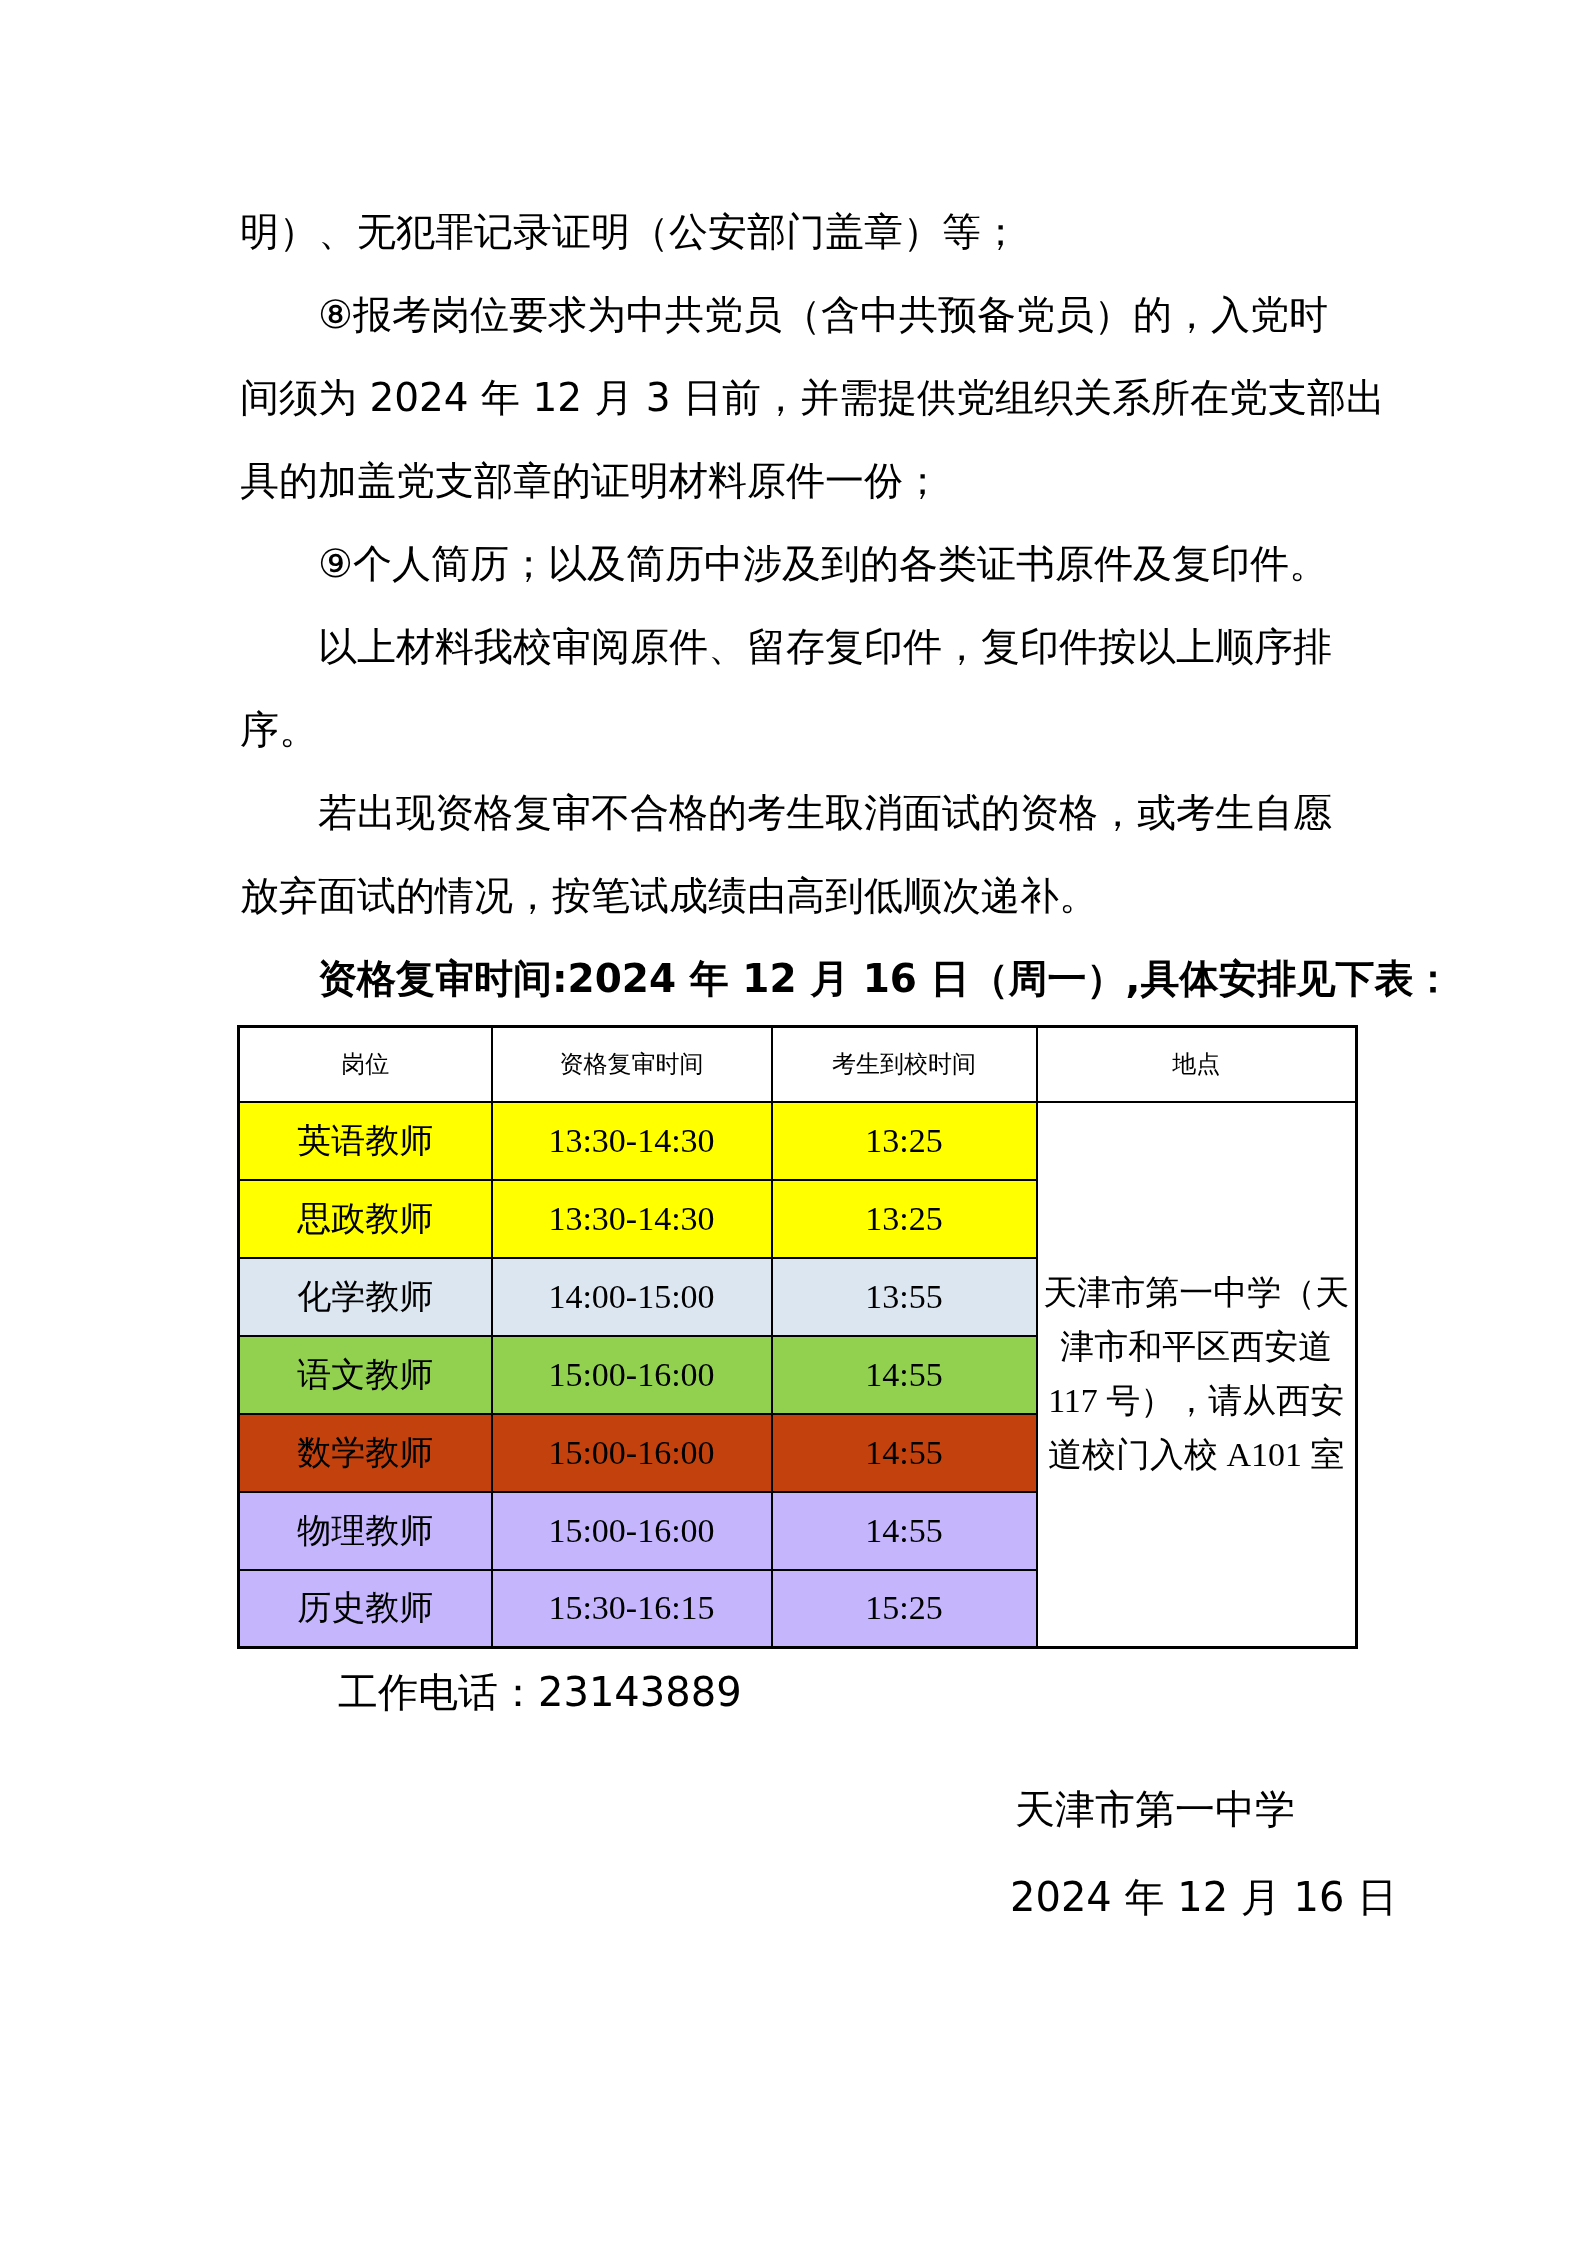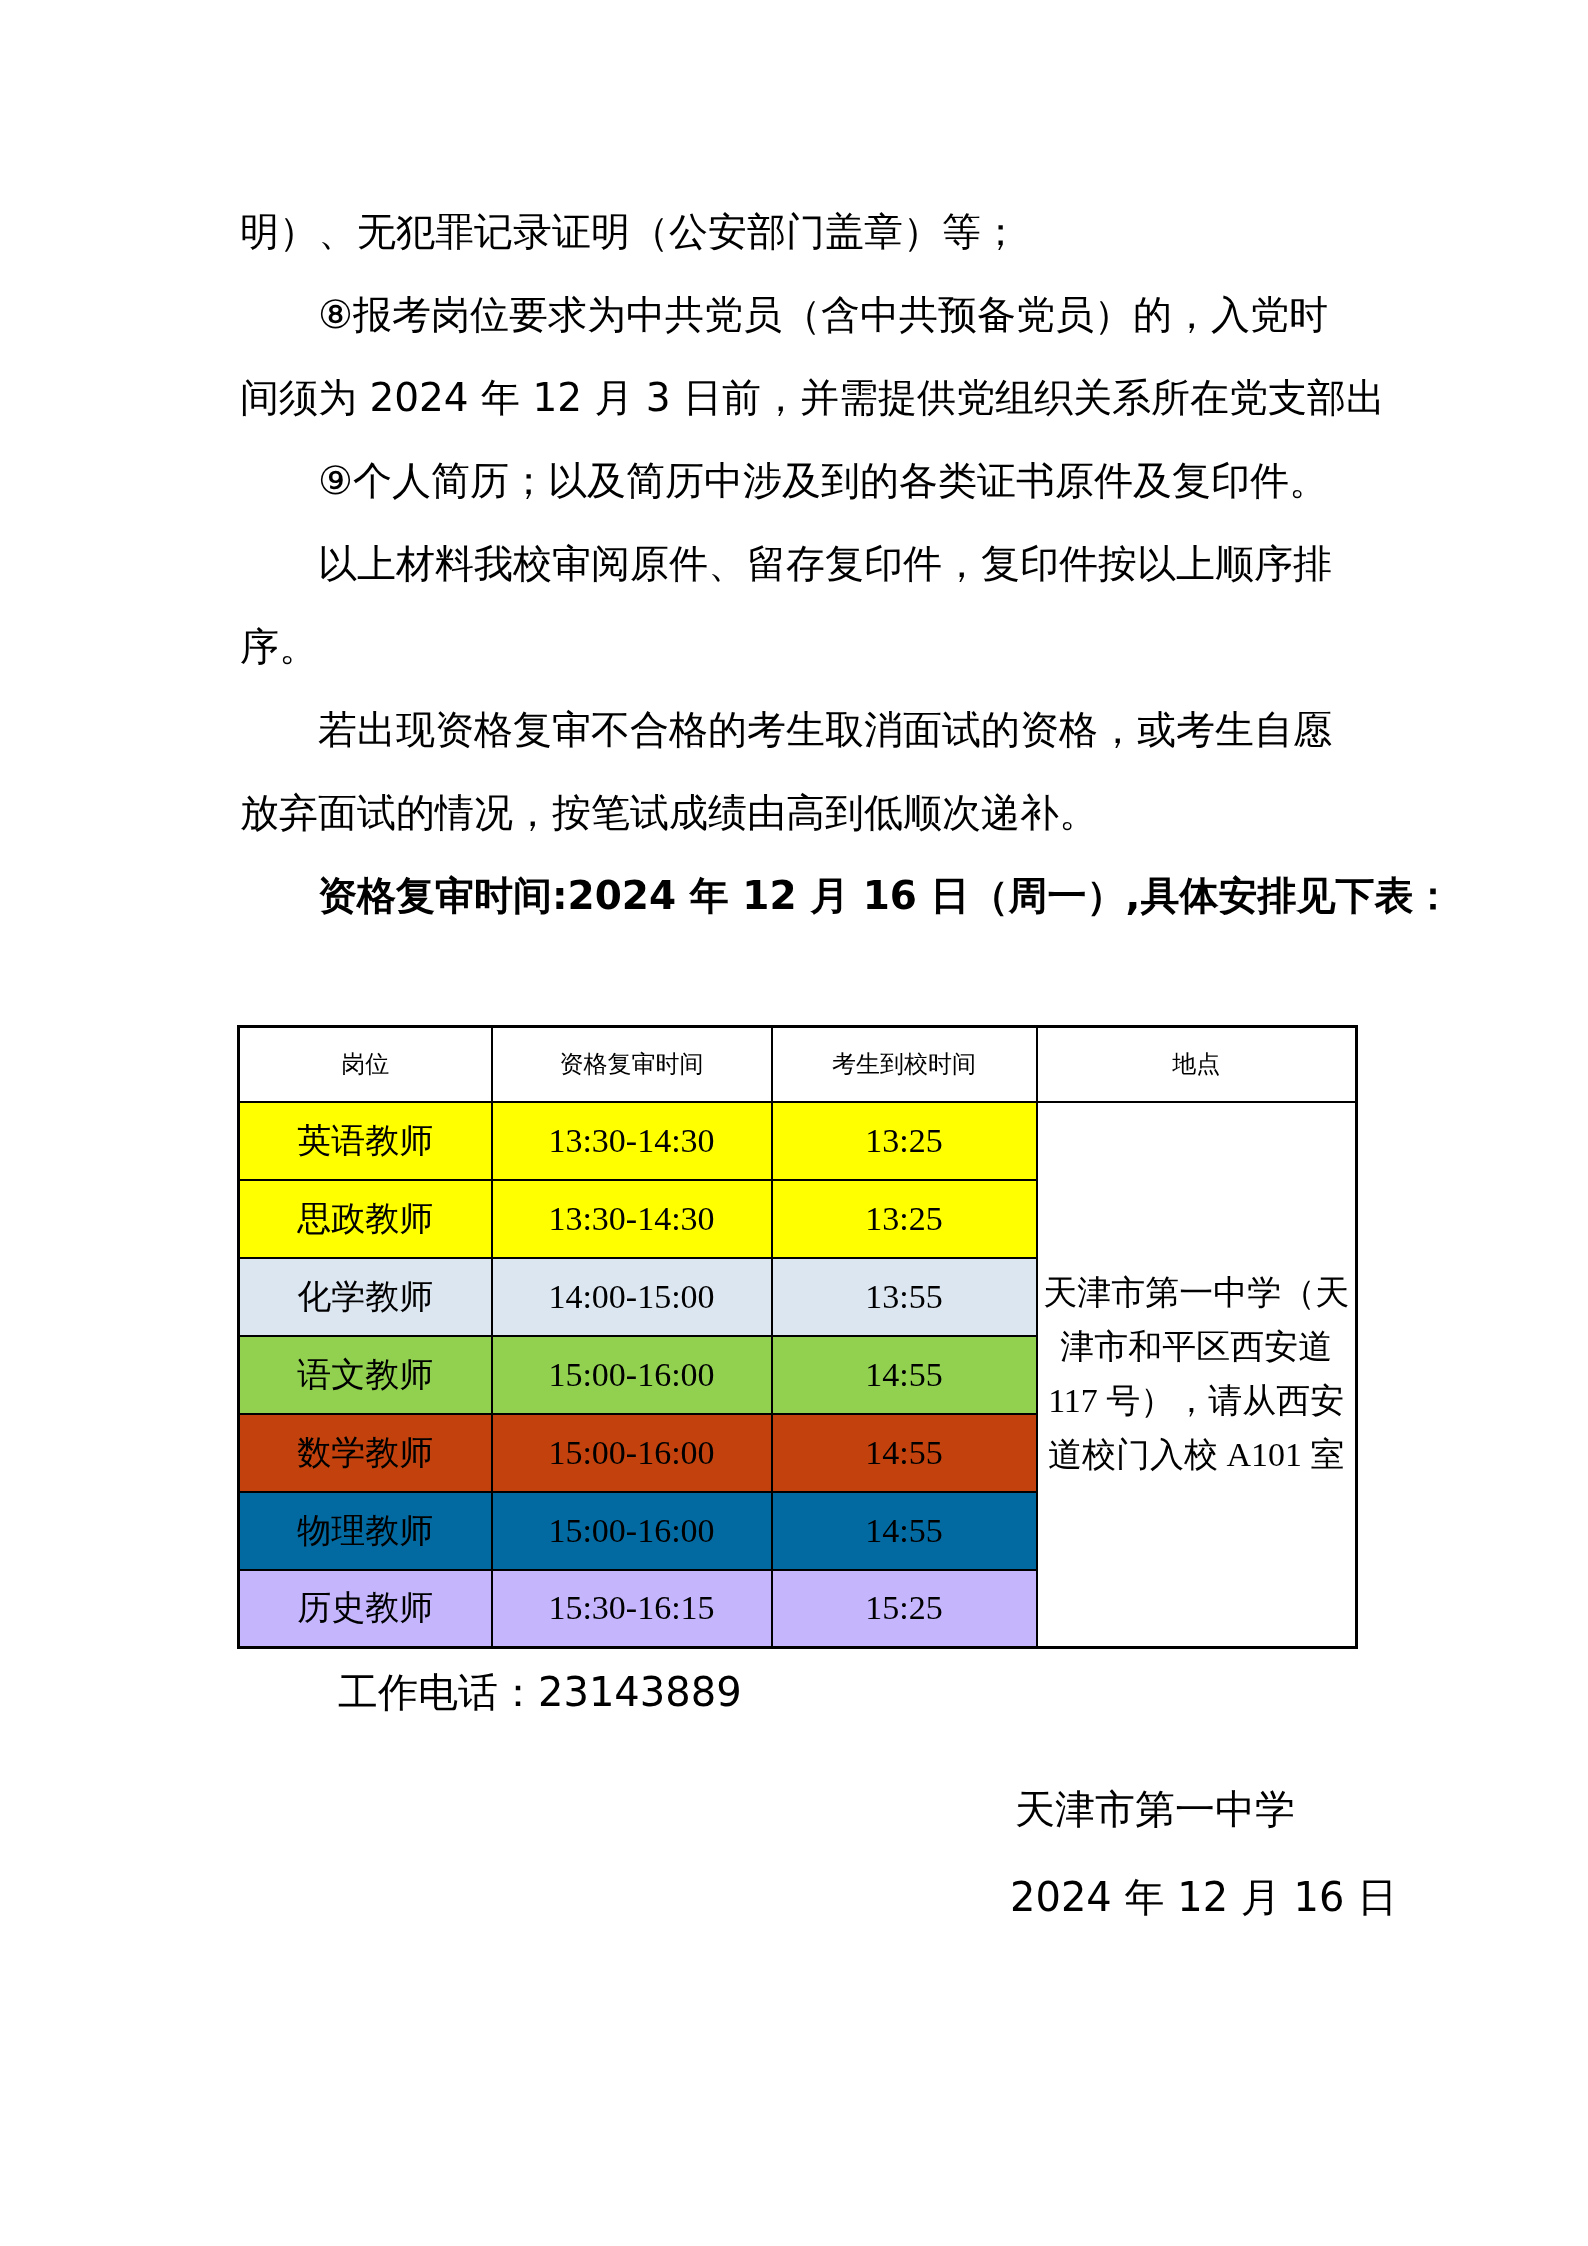--- a/index.html
+++ b/index.html
@@ -62,6 +62,7 @@
   <p class="line">明）、无犯罪记录证明（公安部门盖章）等；</p>
   <p class="line indent">⑧报考岗位要求为中共党员（含中共预备党员）的，入党时</p>
   <p class="line">间须为 2024 年 12 月 3 日前，并需提供党组织关系所在党支部出</p>
+  <p class="line">具的加盖党支部章的证明材料原件一份；</p>
   <p class="line indent">⑨个人简历；以及简历中涉及到的各类证书原件及复印件。</p>
   <p class="line indent">以上材料我校审阅原件、留存复印件，复印件按以上顺序排</p>
   <p class="line">序。</p>

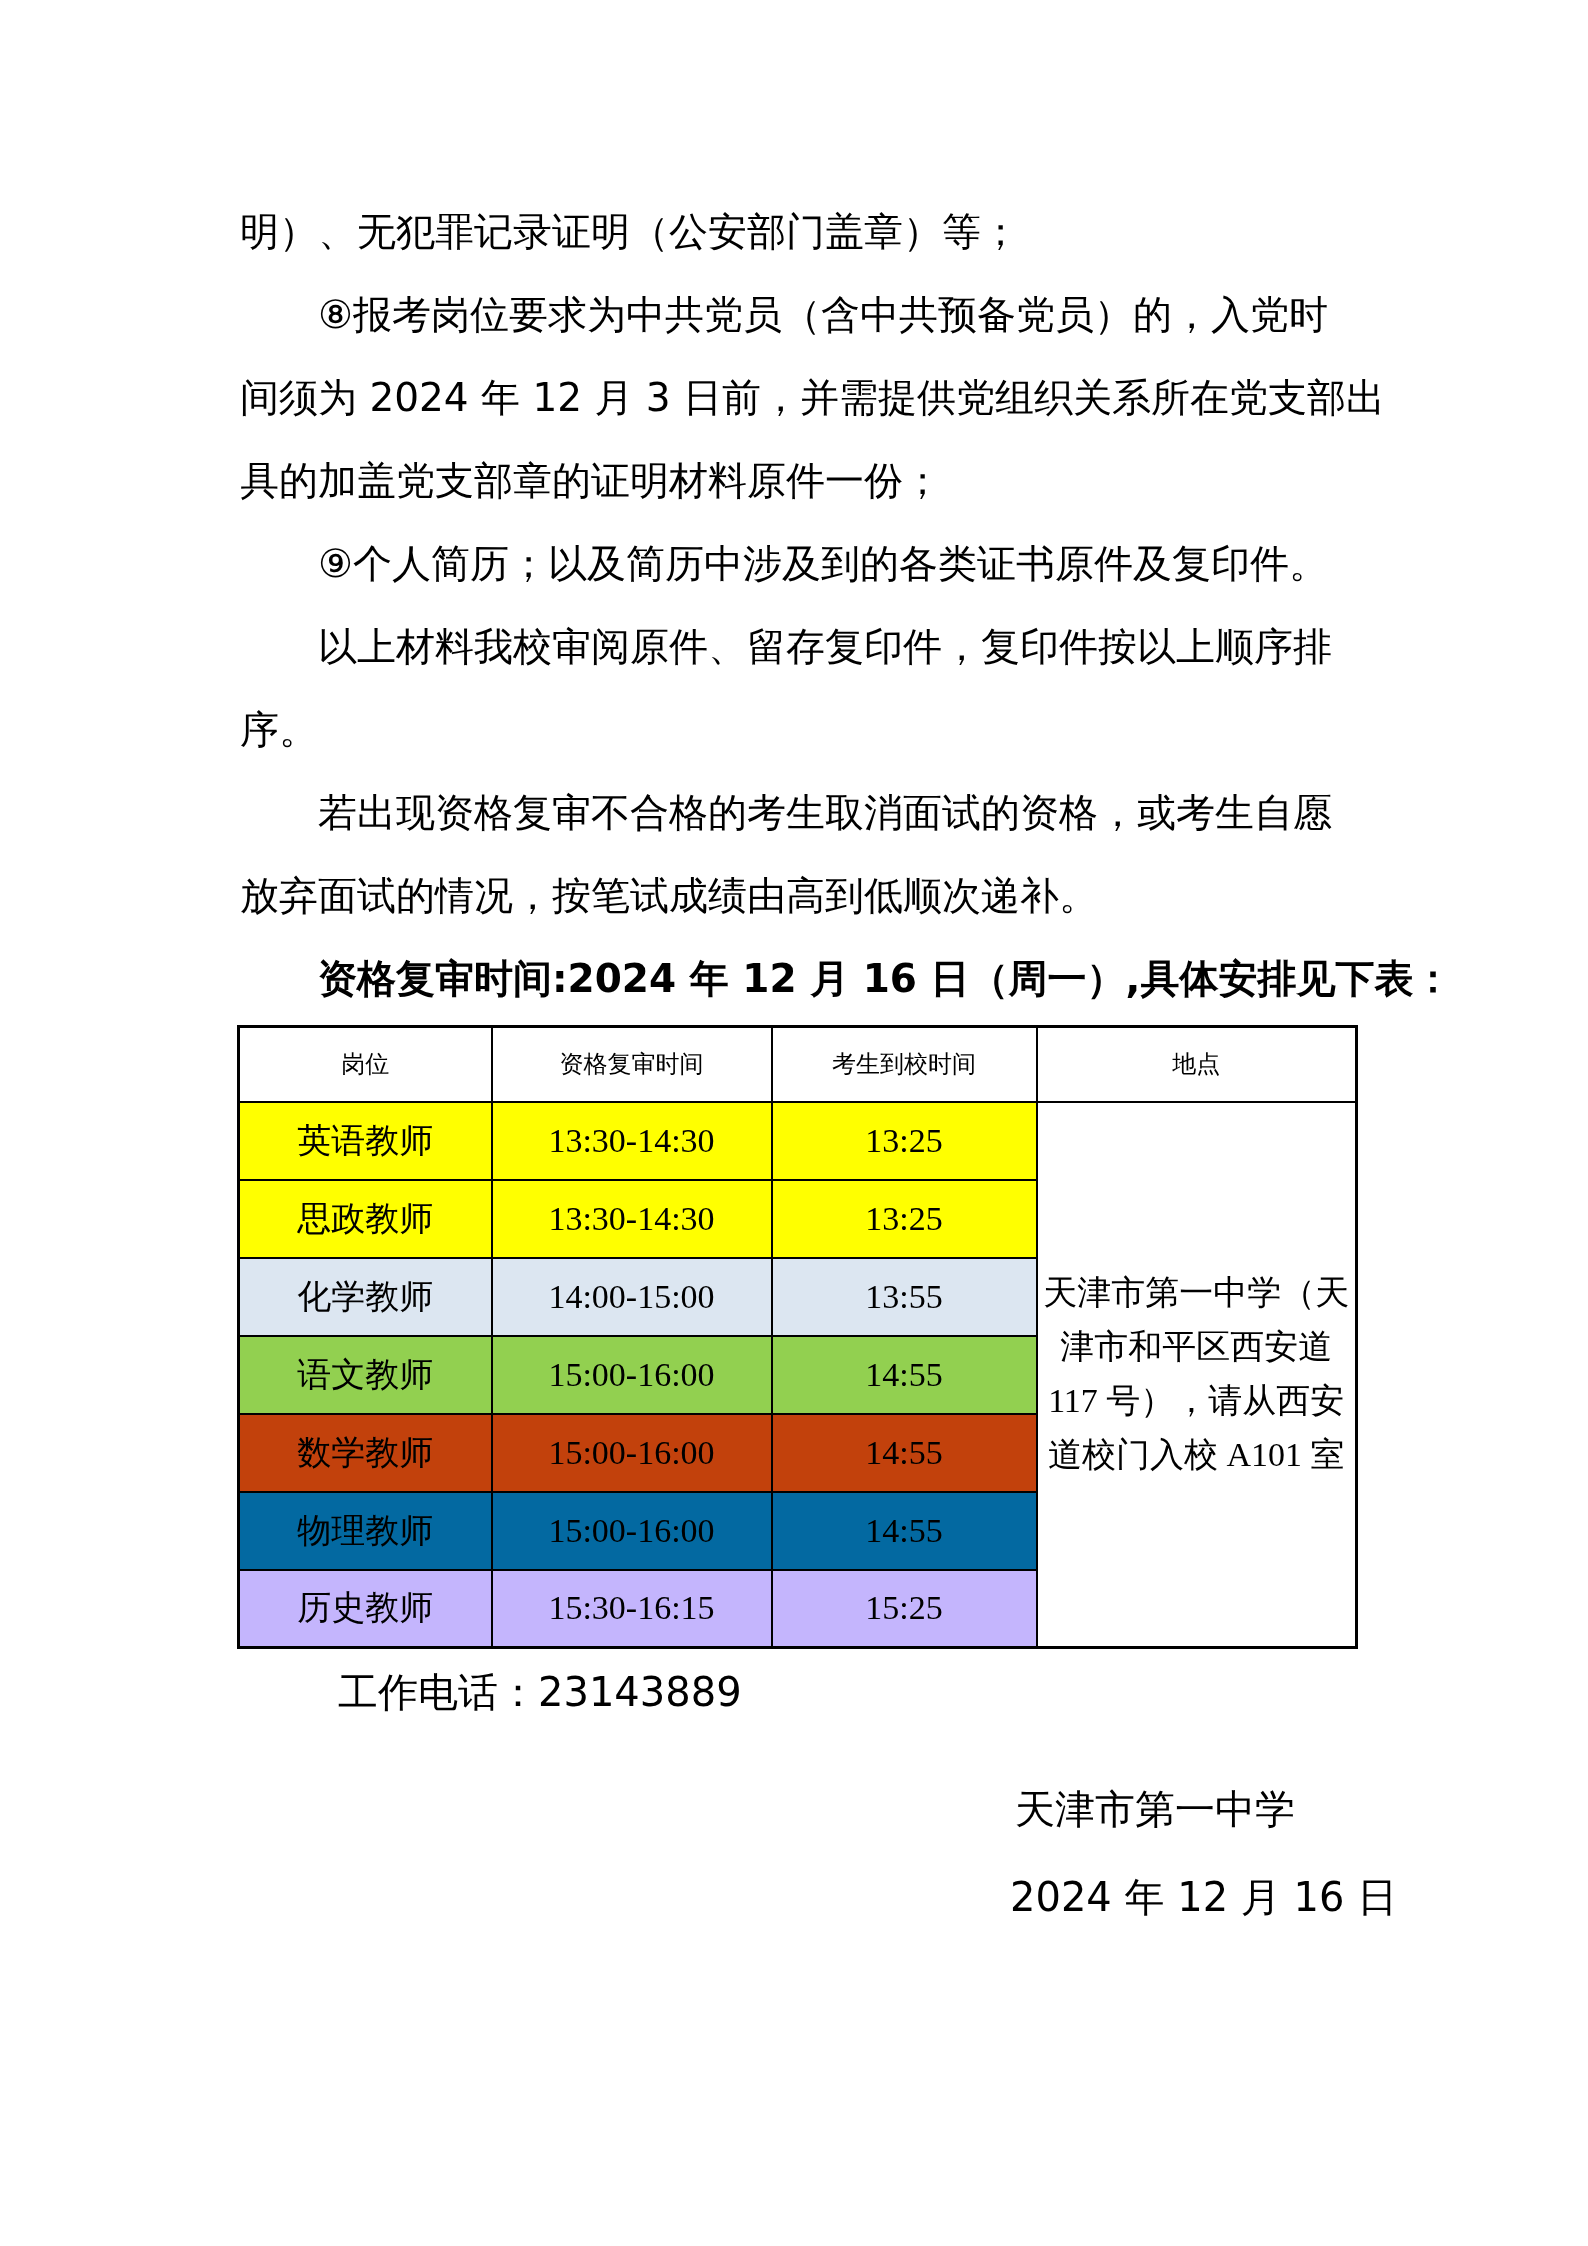--- a/index.html
+++ b/index.html
@@ -113,7 +113,7 @@
       <td>15:00-16:00</td>
       <td>14:55</td>
     </tr>
-    <tr style="background-color: #0369a1;">
+    <tr style="background-color: #c4b5fd;">
       <td>物理教师</td>
       <td>15:00-16:00</td>
       <td>14:55</td>

